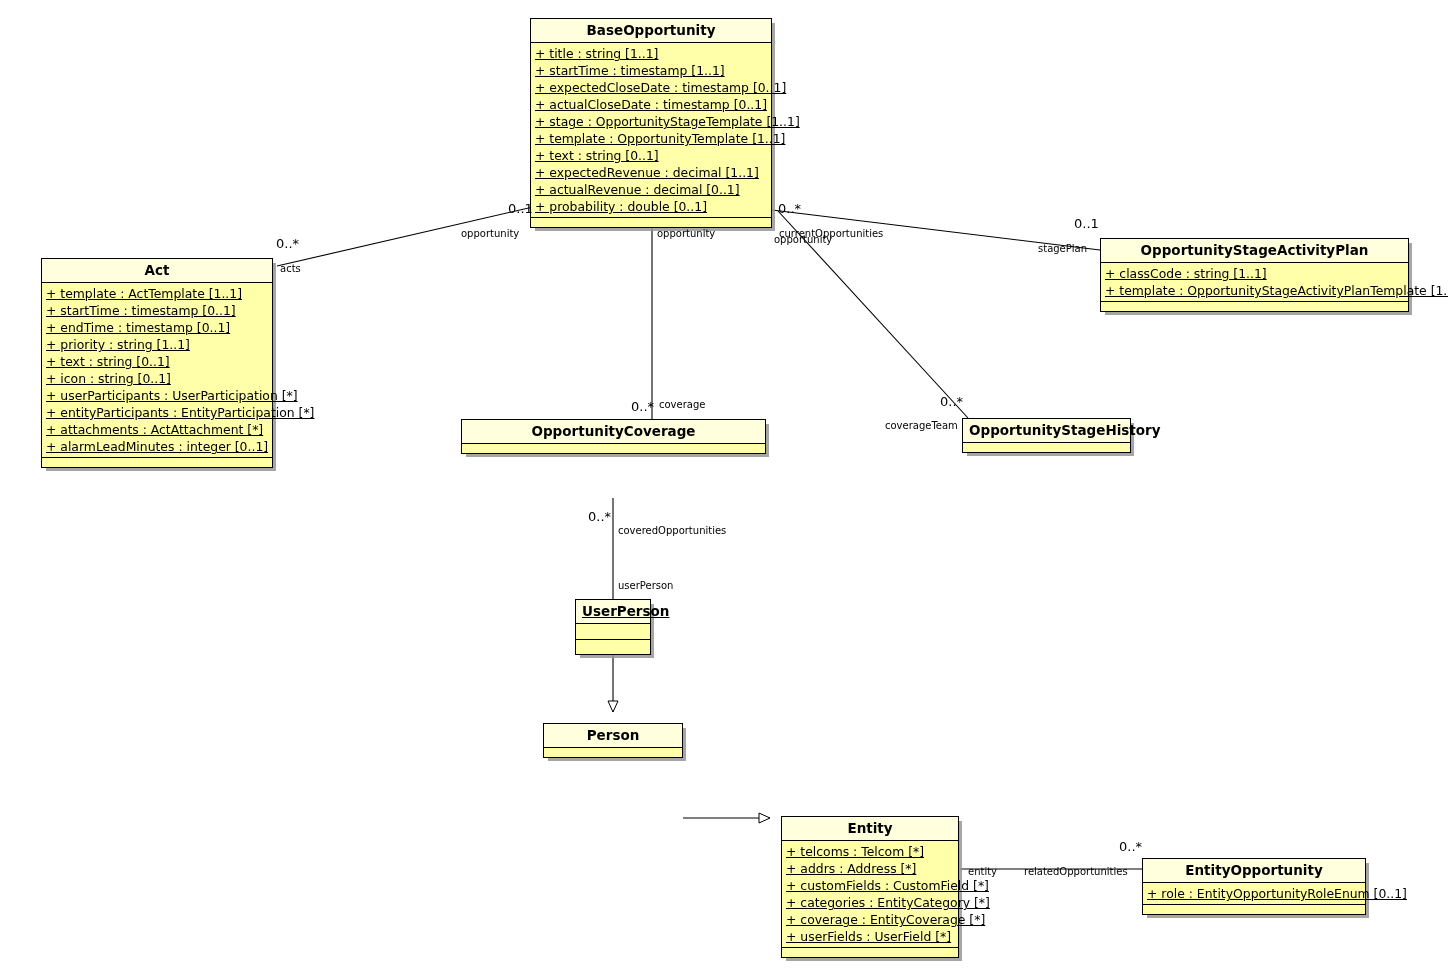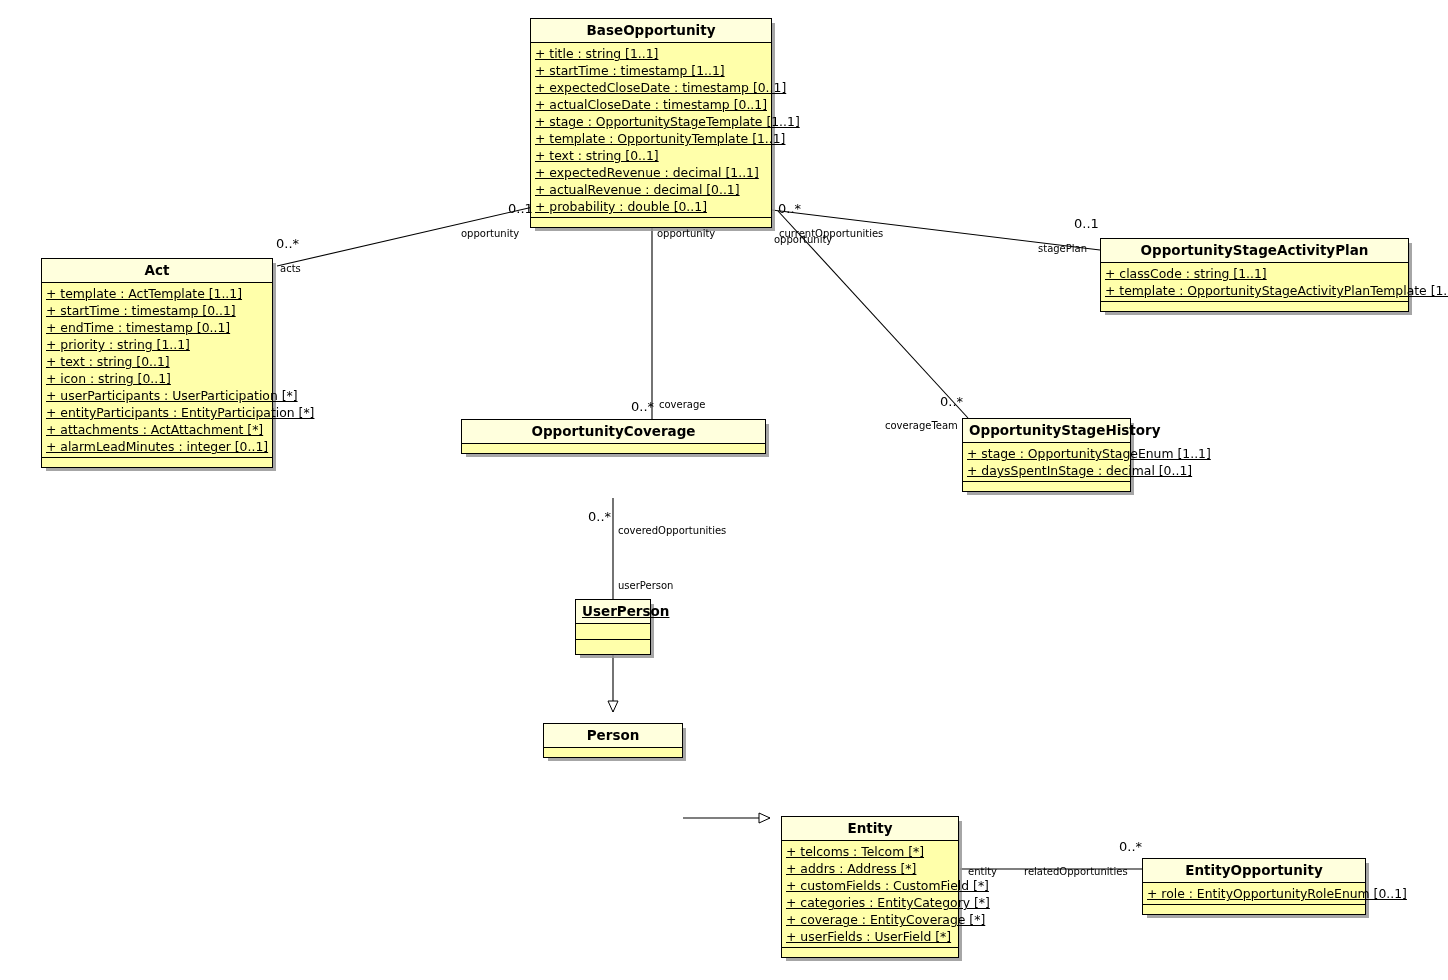--- a/index.html
+++ b/index.html
@@ -166,10 +166,6 @@
     <div class="uml-title">
       <span>OpportunityStageHistory</span>
     </div>
-    <div class="uml-attrs">
-      <div class="uml-attr">+ stage : OpportunityStageEnum [1..1]</div>
-      <div class="uml-attr">+ daysSpentInStage : decimal [0..1]</div>
-    </div>
     <div class="uml-ops"></div>
   </div>
 

